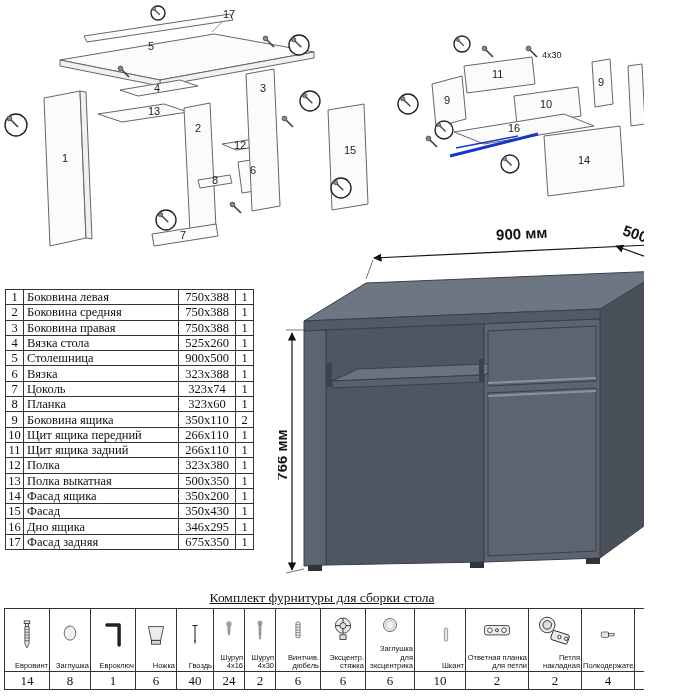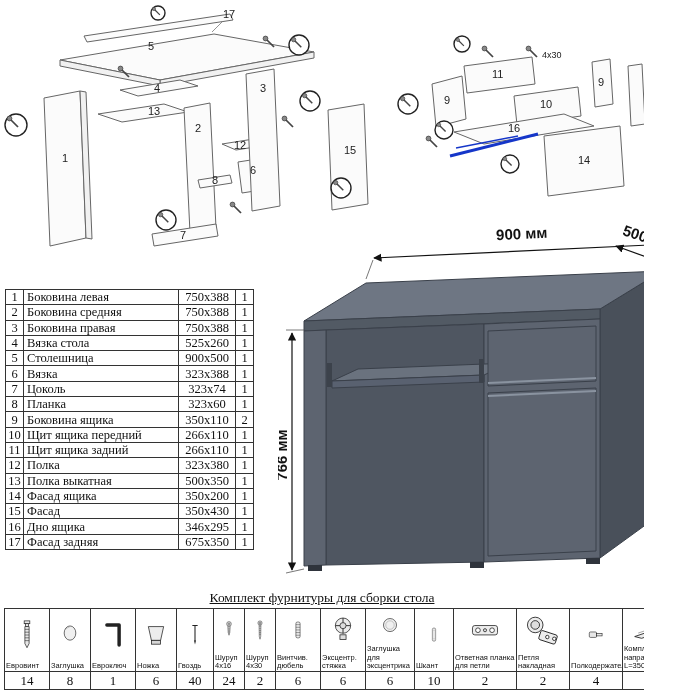--- a/index.html
+++ b/index.html
@@ -33,7 +33,7 @@
   #hardware-table td{border:1px solid #333;padding:0;overflow:hidden;}
   .hwcell{display:flex;flex-direction:column;height:62px;}
   .hwicon{flex:1;display:flex;align-items:center;justify-content:center;}
-  .hwlabel{font:7.5px/1.1 "Liberation Sans",sans-serif;text-align:left;padding:0 1px 1px 1px;}
+  .hwlabel{font:7.5px/1.1 "Liberation Sans",sans-serif;text-align:right;padding:0 1px 1px 1px;}
   #hw-qty td{height:17px;text-align:center;font:13px "Liberation Serif",serif;}
 </style>
 </head>

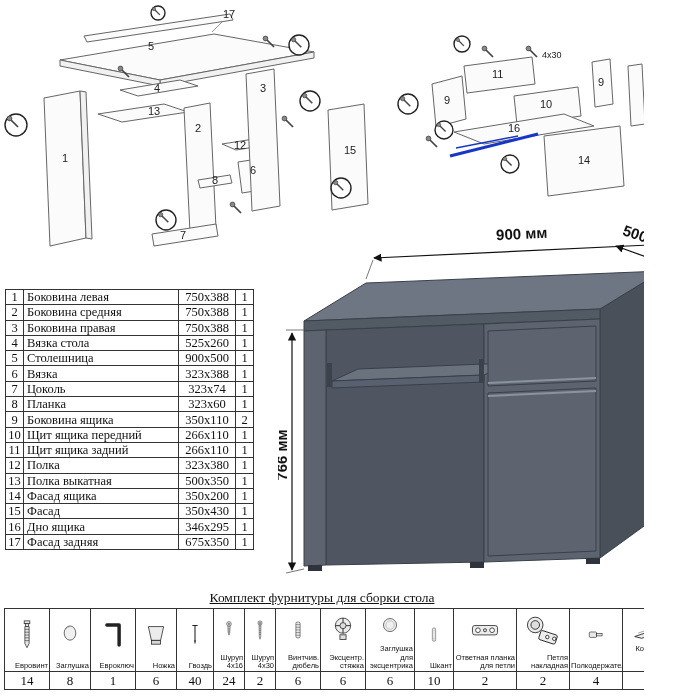--- a/index.html
+++ b/index.html
@@ -450,7 +450,7 @@
               <div class="hwlabel">Заглушка для эксцентрика</div>
             </div>
           </td>
-          <td style="width: 38px;">
+          <td style="width: 38px; padding-left: 12px;">
             <div class="hwcell">
               <div class="hwicon">
                 <svg viewBox="0 0 34 46" width="14" height="36">

